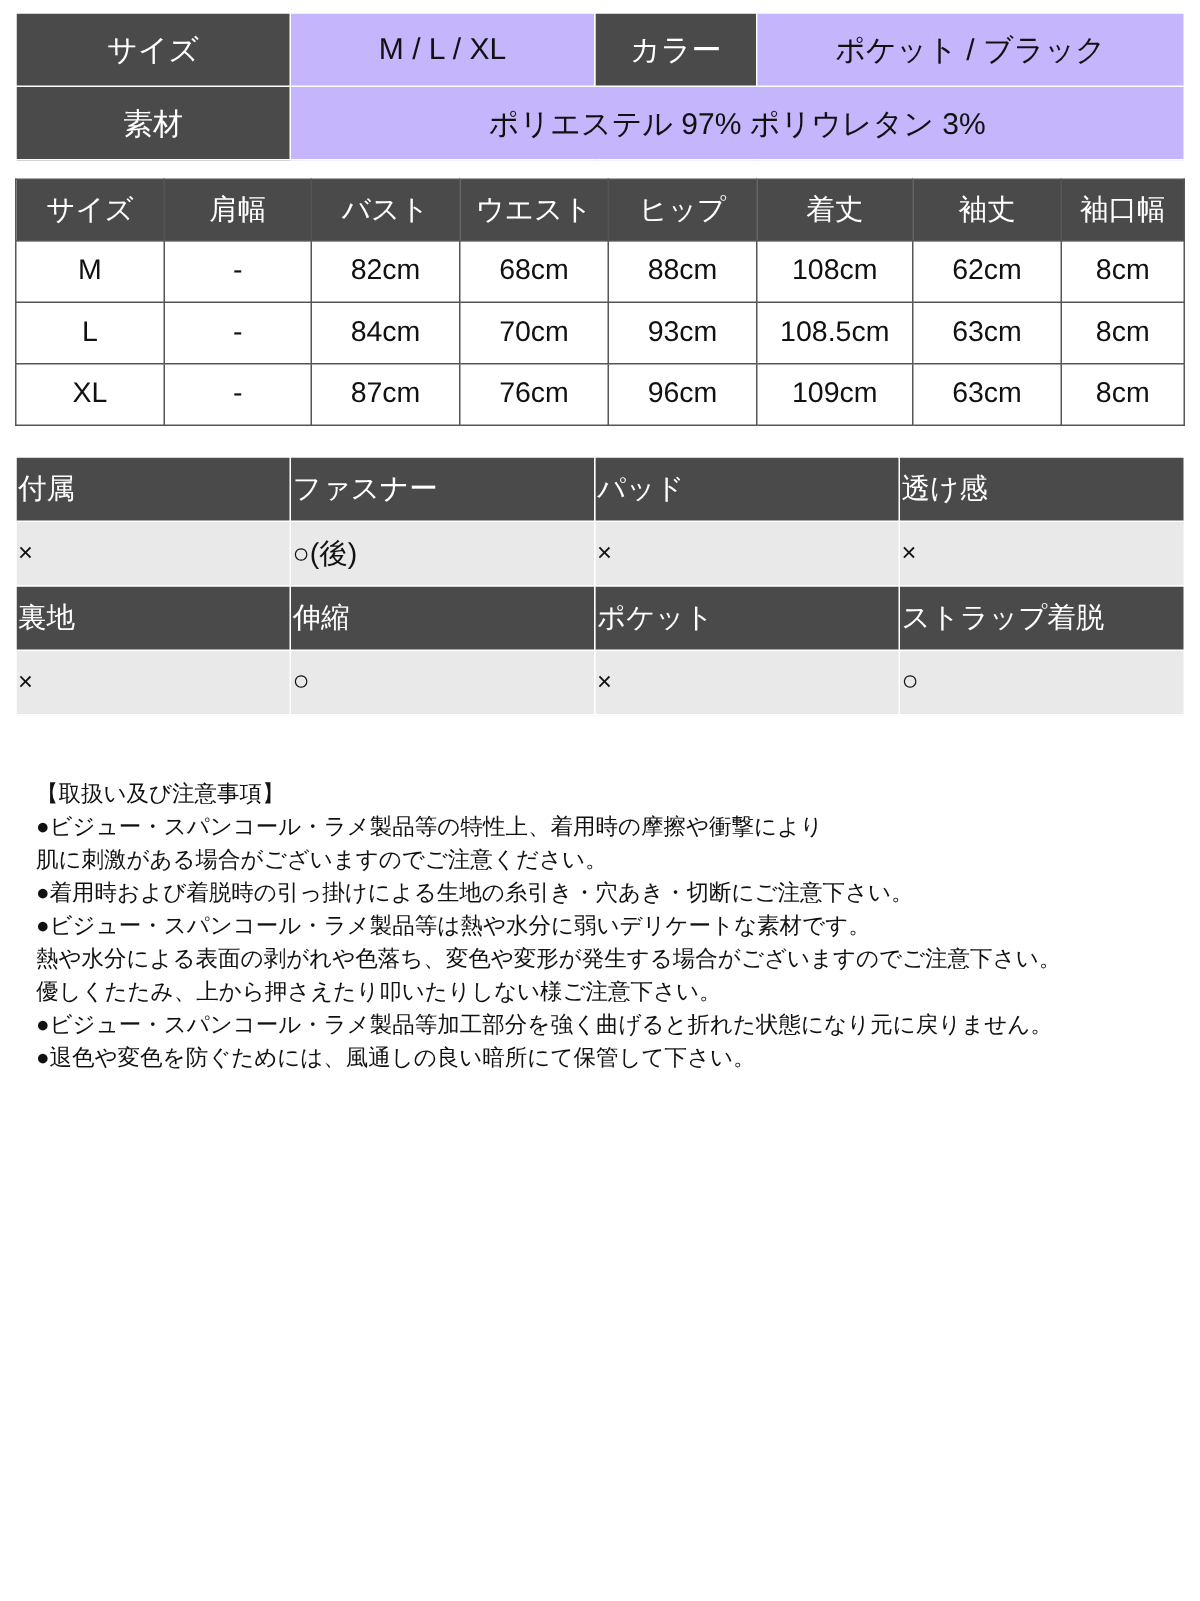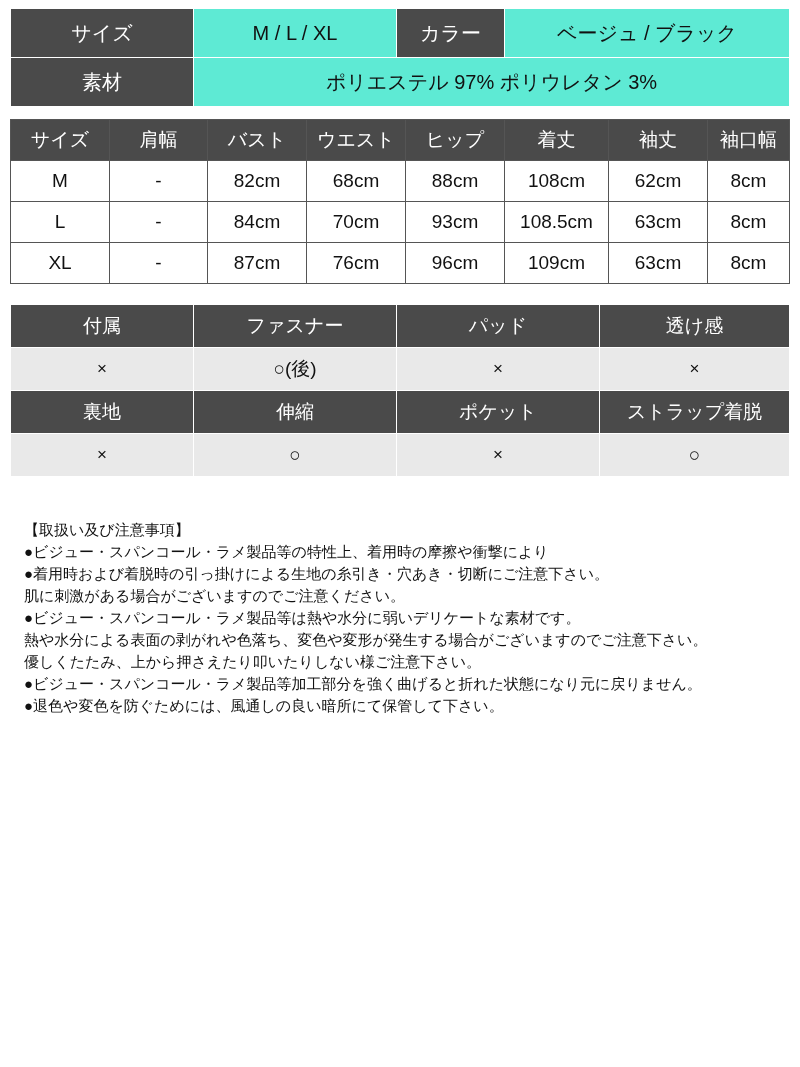--- a/index.html
+++ b/index.html
@@ -41,7 +41,7 @@
     font-size: 20px;
   }
   .spec-table .val {
-    background: #5eead4;
+    background: #c4b5fd;
     color: #111111;
   }
 

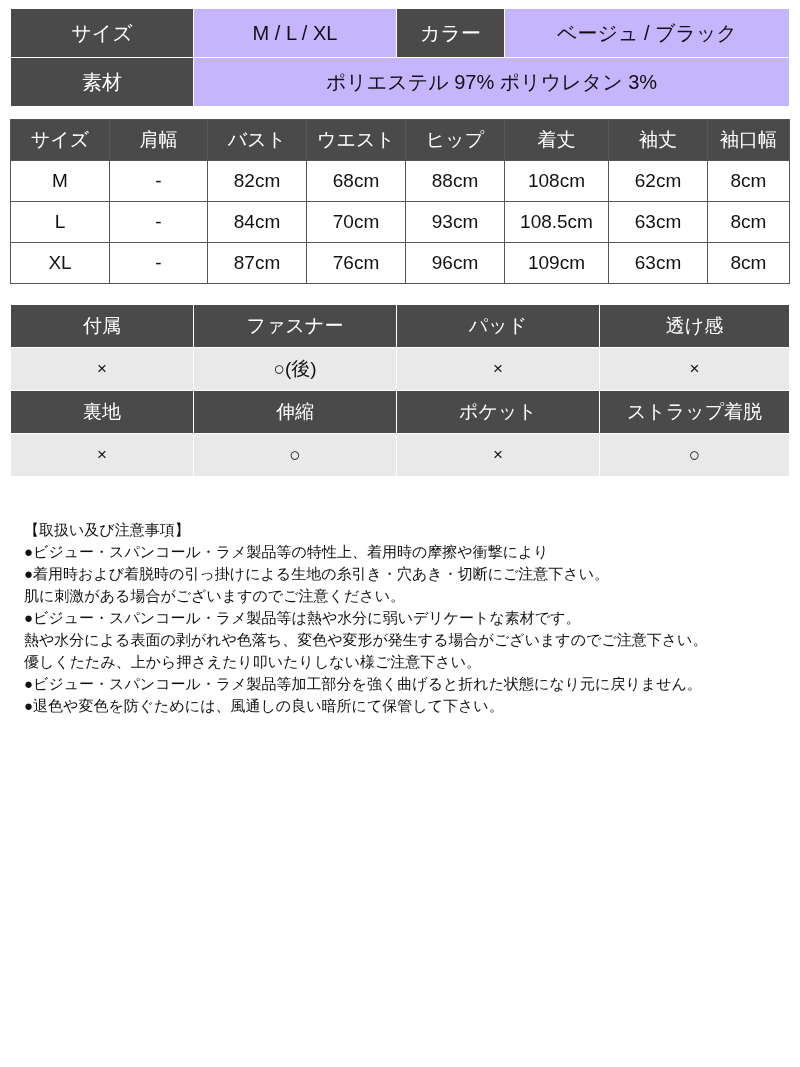--- a/index.html
+++ b/index.html
@@ -119,7 +119,7 @@
         <td class="hd" style="width:180px">サイズ</td>
         <td class="val" style="width:200px">M / L / XL</td>
         <td class="hd" style="width:105px">カラー</td>
-        <td class="val">ベージュ / ブラック</td>
+        <td class="val">ポケット / ブラック</td>
       </tr>
       <tr>
         <td class="hd" style="width:180px">素材</td>

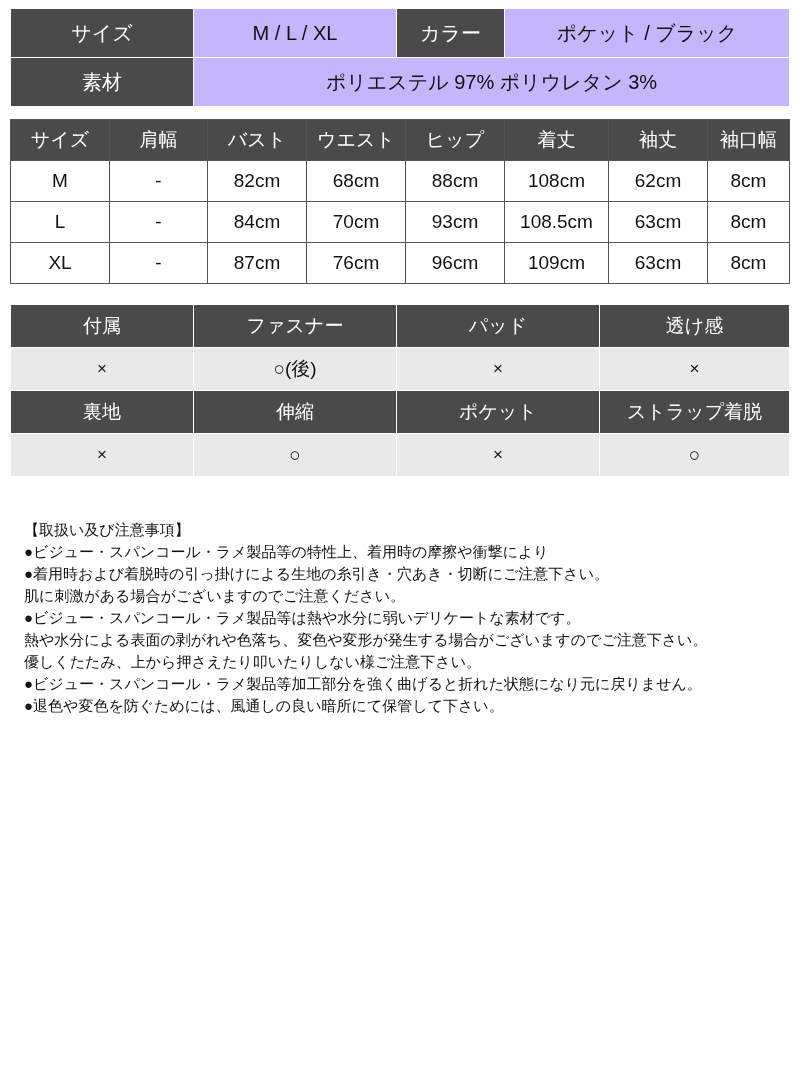--- a/index.html
+++ b/index.html
@@ -76,7 +76,6 @@
   .feat-table td {
     border: 1px solid #ffffff;
     height: 40px;
-    text-align: center;
     vertical-align: middle;
     font-size: 19px;
   }

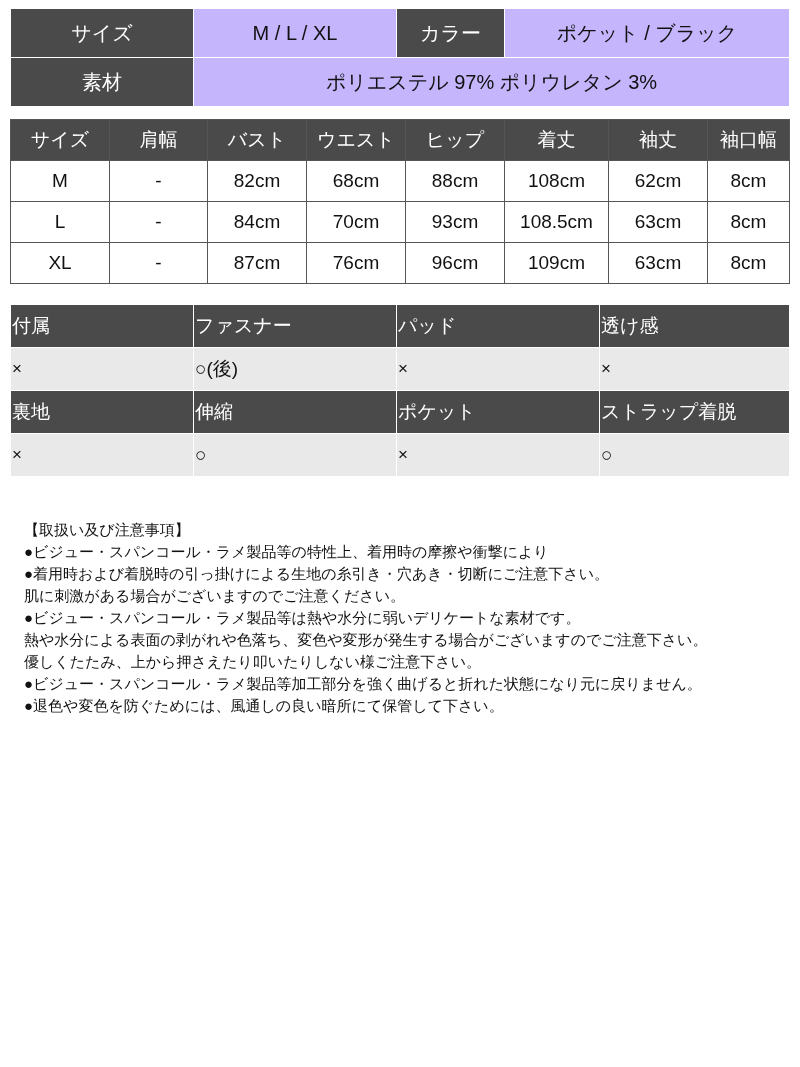--- a/index.html
+++ b/index.html
@@ -206,8 +206,8 @@
   <div class="notes">
     <div class="note-line note-title">【取扱い及び注意事項】</div>
     <div class="note-line">●ビジュー・スパンコール・ラメ製品等の特性上、着用時の摩擦や衝撃により</div>
+    <div class="note-line">肌に刺激がある場合がございますのでご注意ください。</div>
     <div class="note-line">●着用時および着脱時の引っ掛けによる生地の糸引き・穴あき・切断にご注意下さい。</div>
-    <div class="note-line">肌に刺激がある場合がございますのでご注意ください。</div>
     <div class="note-line">●ビジュー・スパンコール・ラメ製品等は熱や水分に弱いデリケートな素材です。</div>
     <div class="note-line">熱や水分による表面の剥がれや色落ち、変色や変形が発生する場合がございますのでご注意下さい。</div>
     <div class="note-line">優しくたたみ、上から押さえたり叩いたりしない様ご注意下さい。</div>

